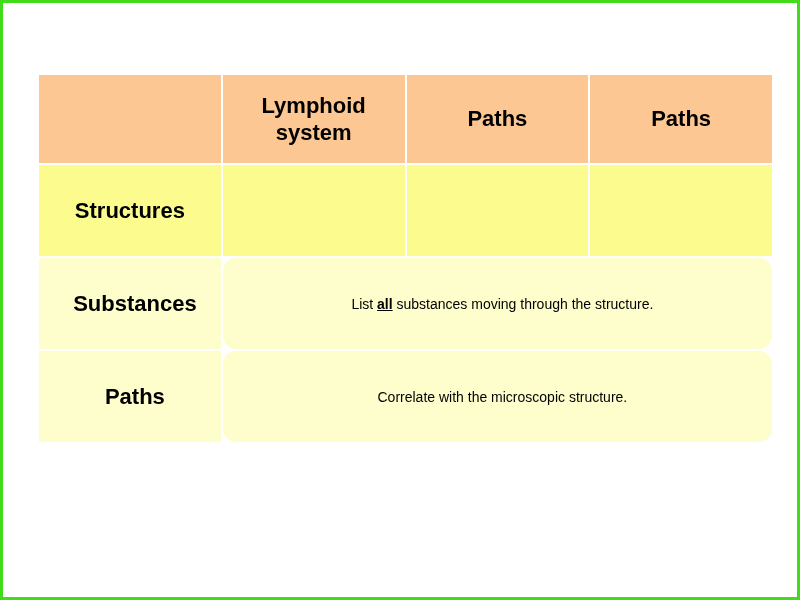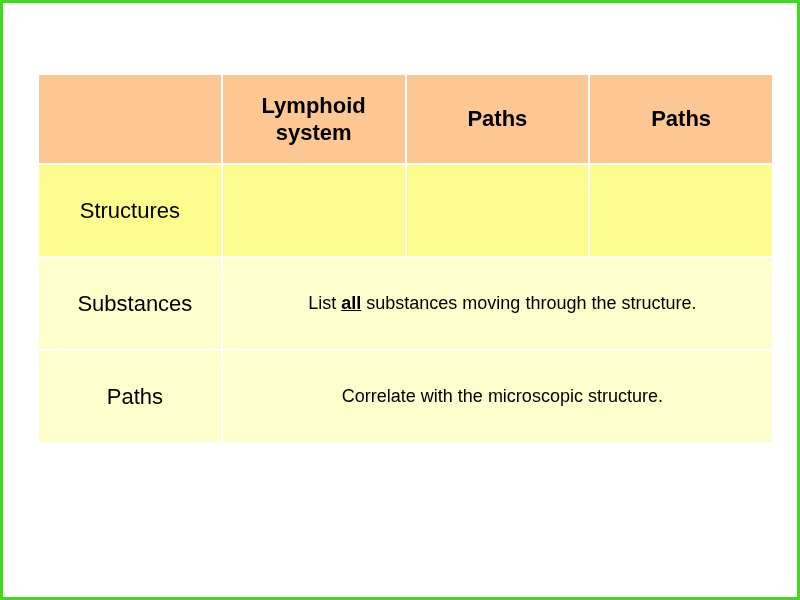--- a/index.html
+++ b/index.html
@@ -48,7 +48,7 @@
   tr.row-yellow td { background: var(--row-yellow); }
   tr.row-pale td { background: var(--row-pale); padding-left: 10px; }
   td.label-cell {
-    font-weight: normal;
+    font-weight: bold;
     font-size: 22px;
   }
   td.desc-cell {

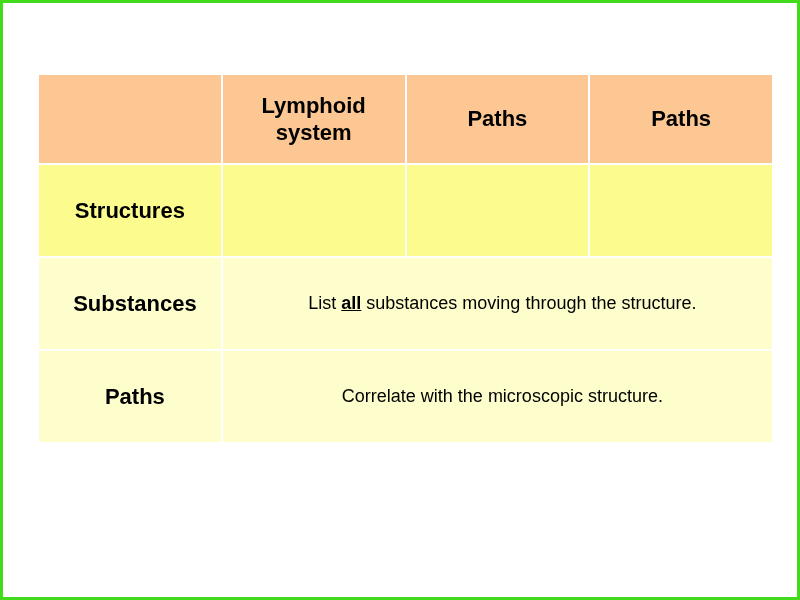--- a/index.html
+++ b/index.html
@@ -52,8 +52,9 @@
     font-size: 22px;
   }
   td.desc-cell {
-    font-size: 18px;
+    font-size: 14px;
     font-weight: normal;
+    border-radius: 13px;
   }
   .emph {
     font-weight: bold;

